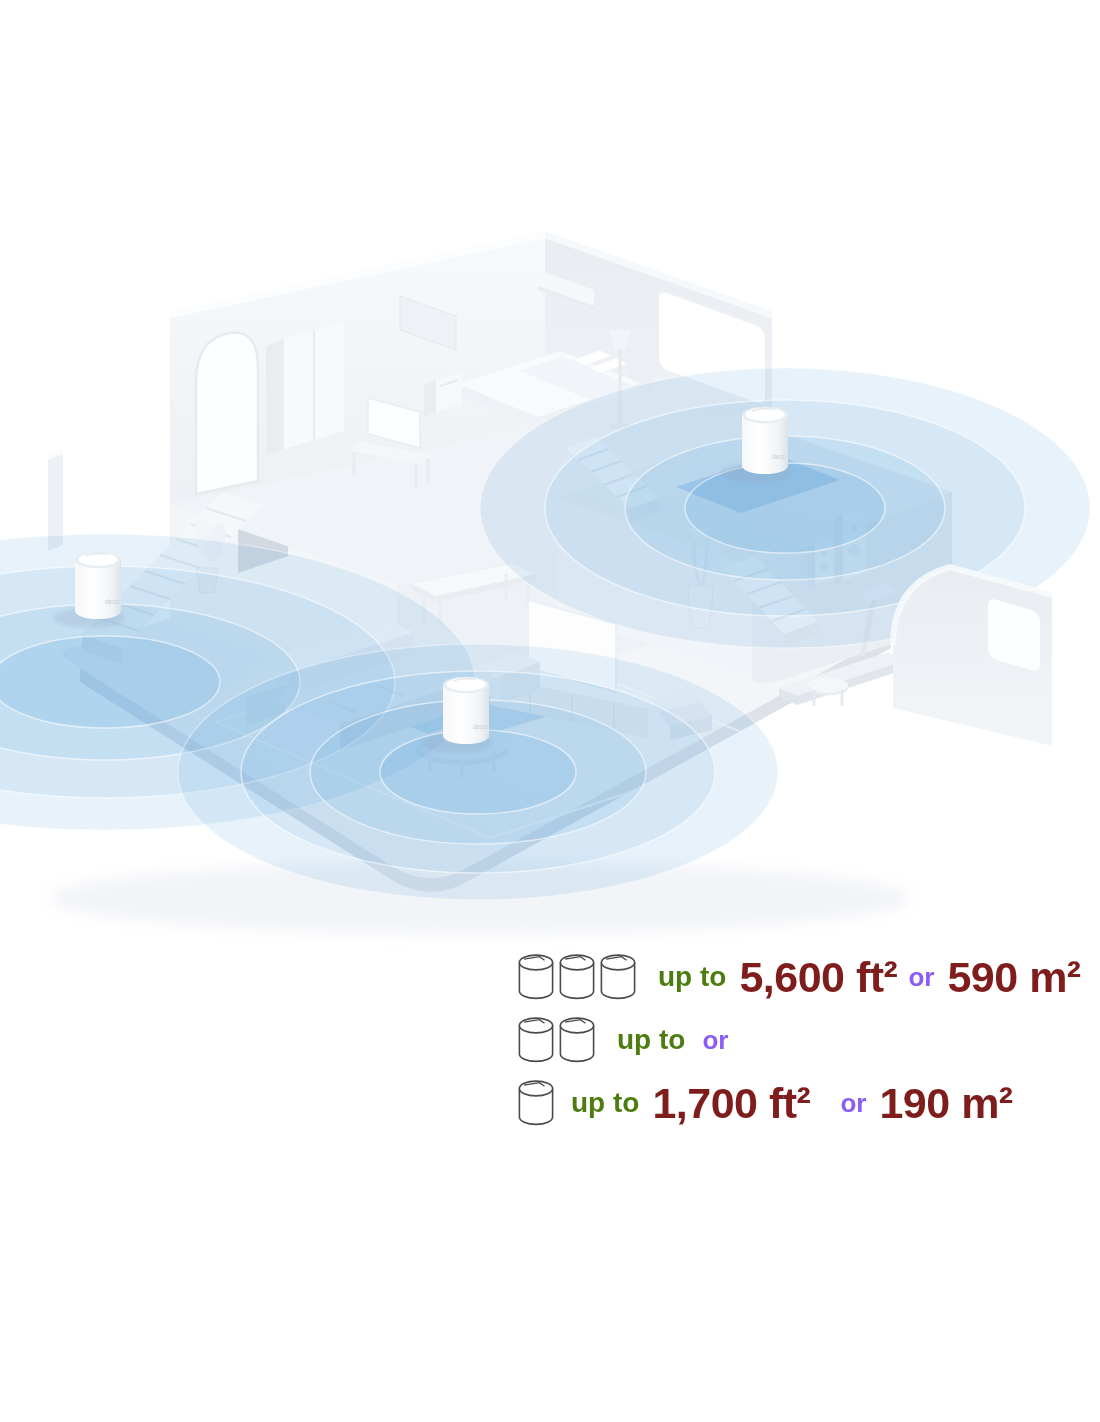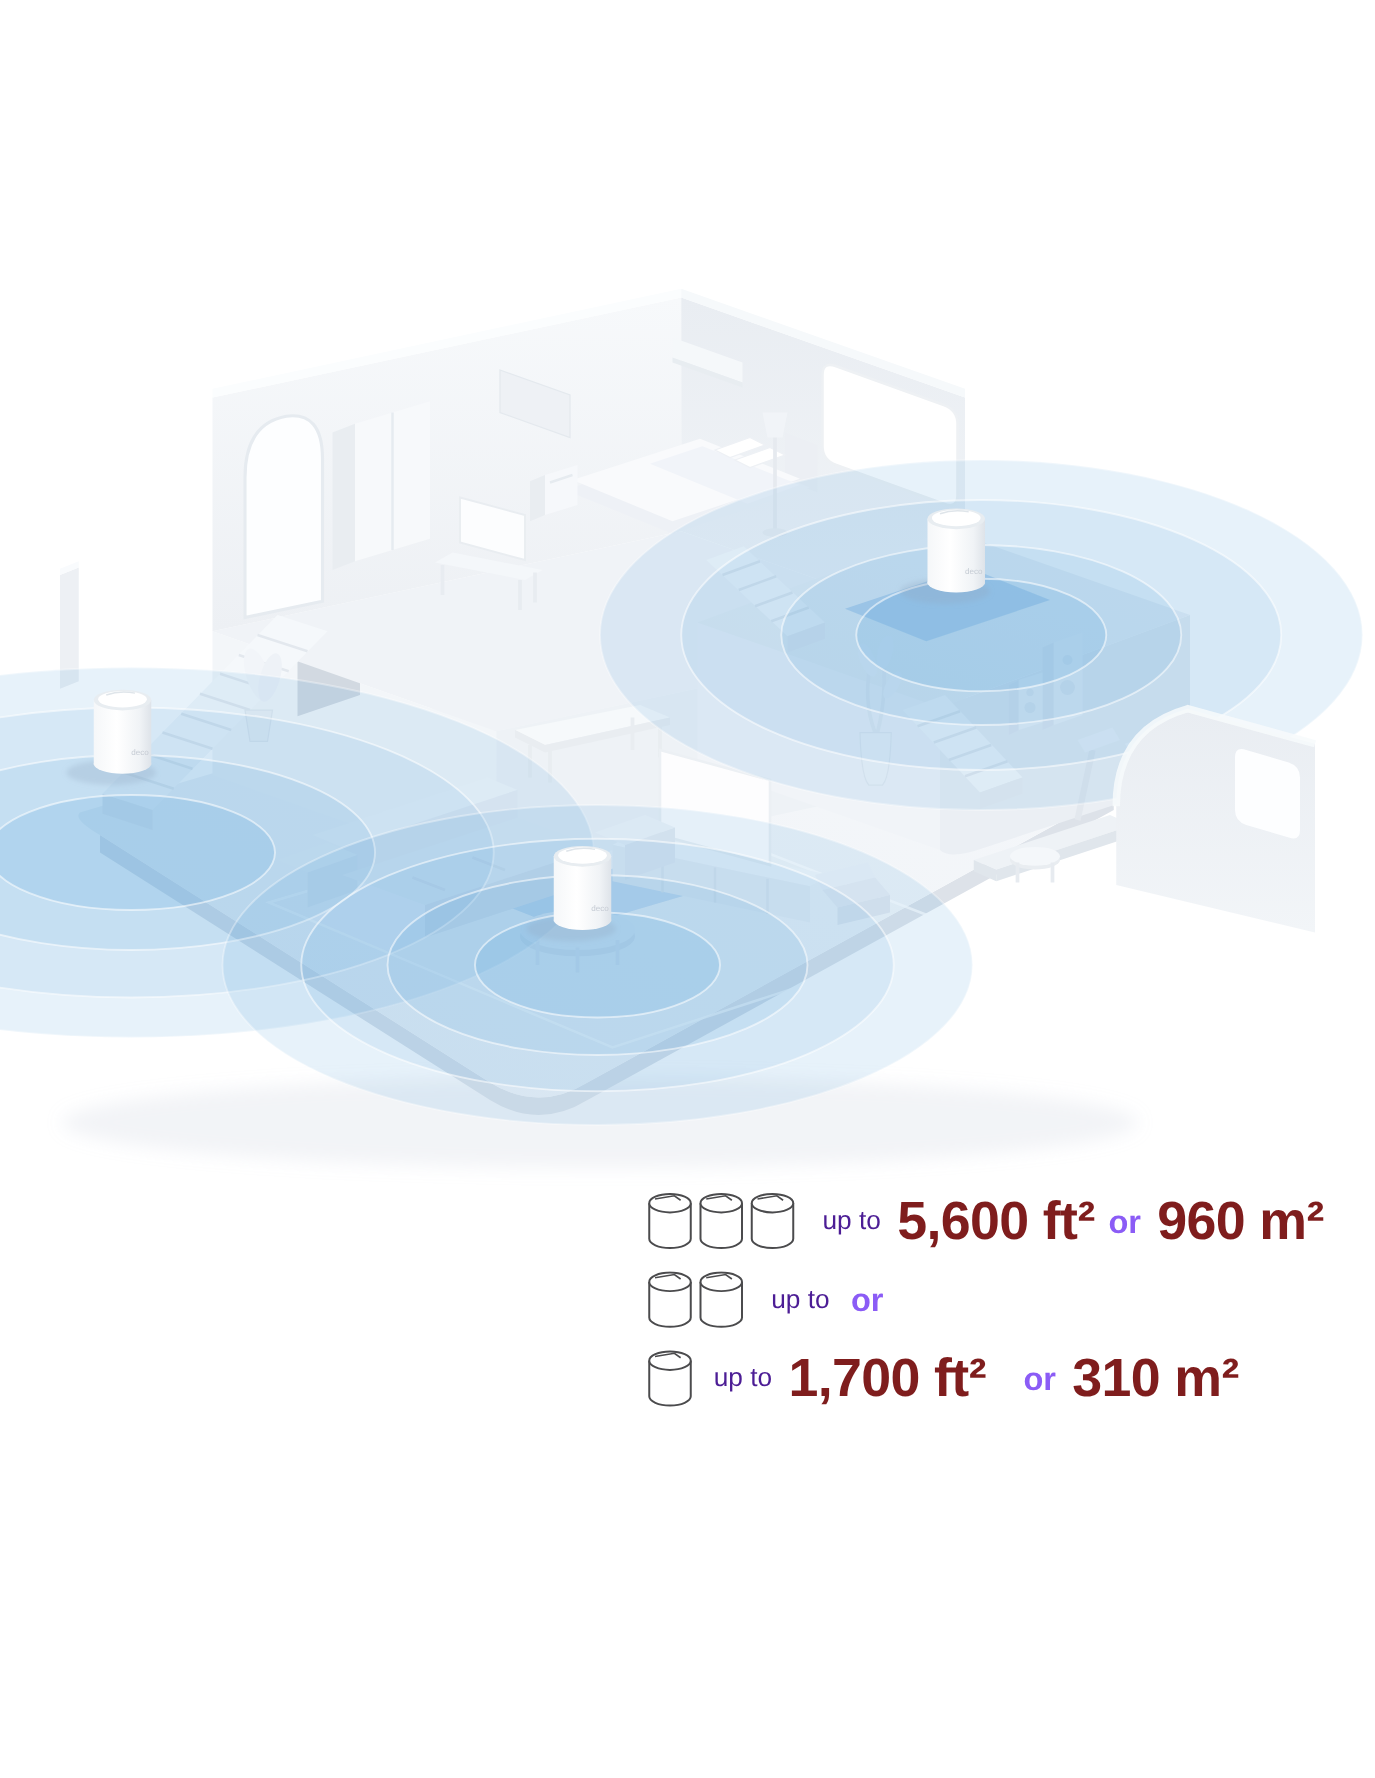--- a/index.html
+++ b/index.html
@@ -10,7 +10,7 @@
   .row{display:flex;align-items:center;height:52px;margin-bottom:11px;}
   .icons{display:flex;align-items:center;}
   .icons svg{margin-right:5px;display:block;}
-  .upto{font-size:21px;font-weight:400;color:#4c1d95;margin-left:17px;white-space:nowrap;}
+  .upto{font-size:28px;font-weight:700;color:#4d7c0f;margin-left:17px;white-space:nowrap;}
   .val{font-size:43px;font-weight:600;color:#7f1d1d;margin-left:13px;letter-spacing:-0.5px;white-space:nowrap;}
   .or{font-size:26px;font-weight:700;color:#8b5cf6;margin-left:11px;white-space:nowrap;}
   .row:nth-child(2) .or{margin-left:17px;}

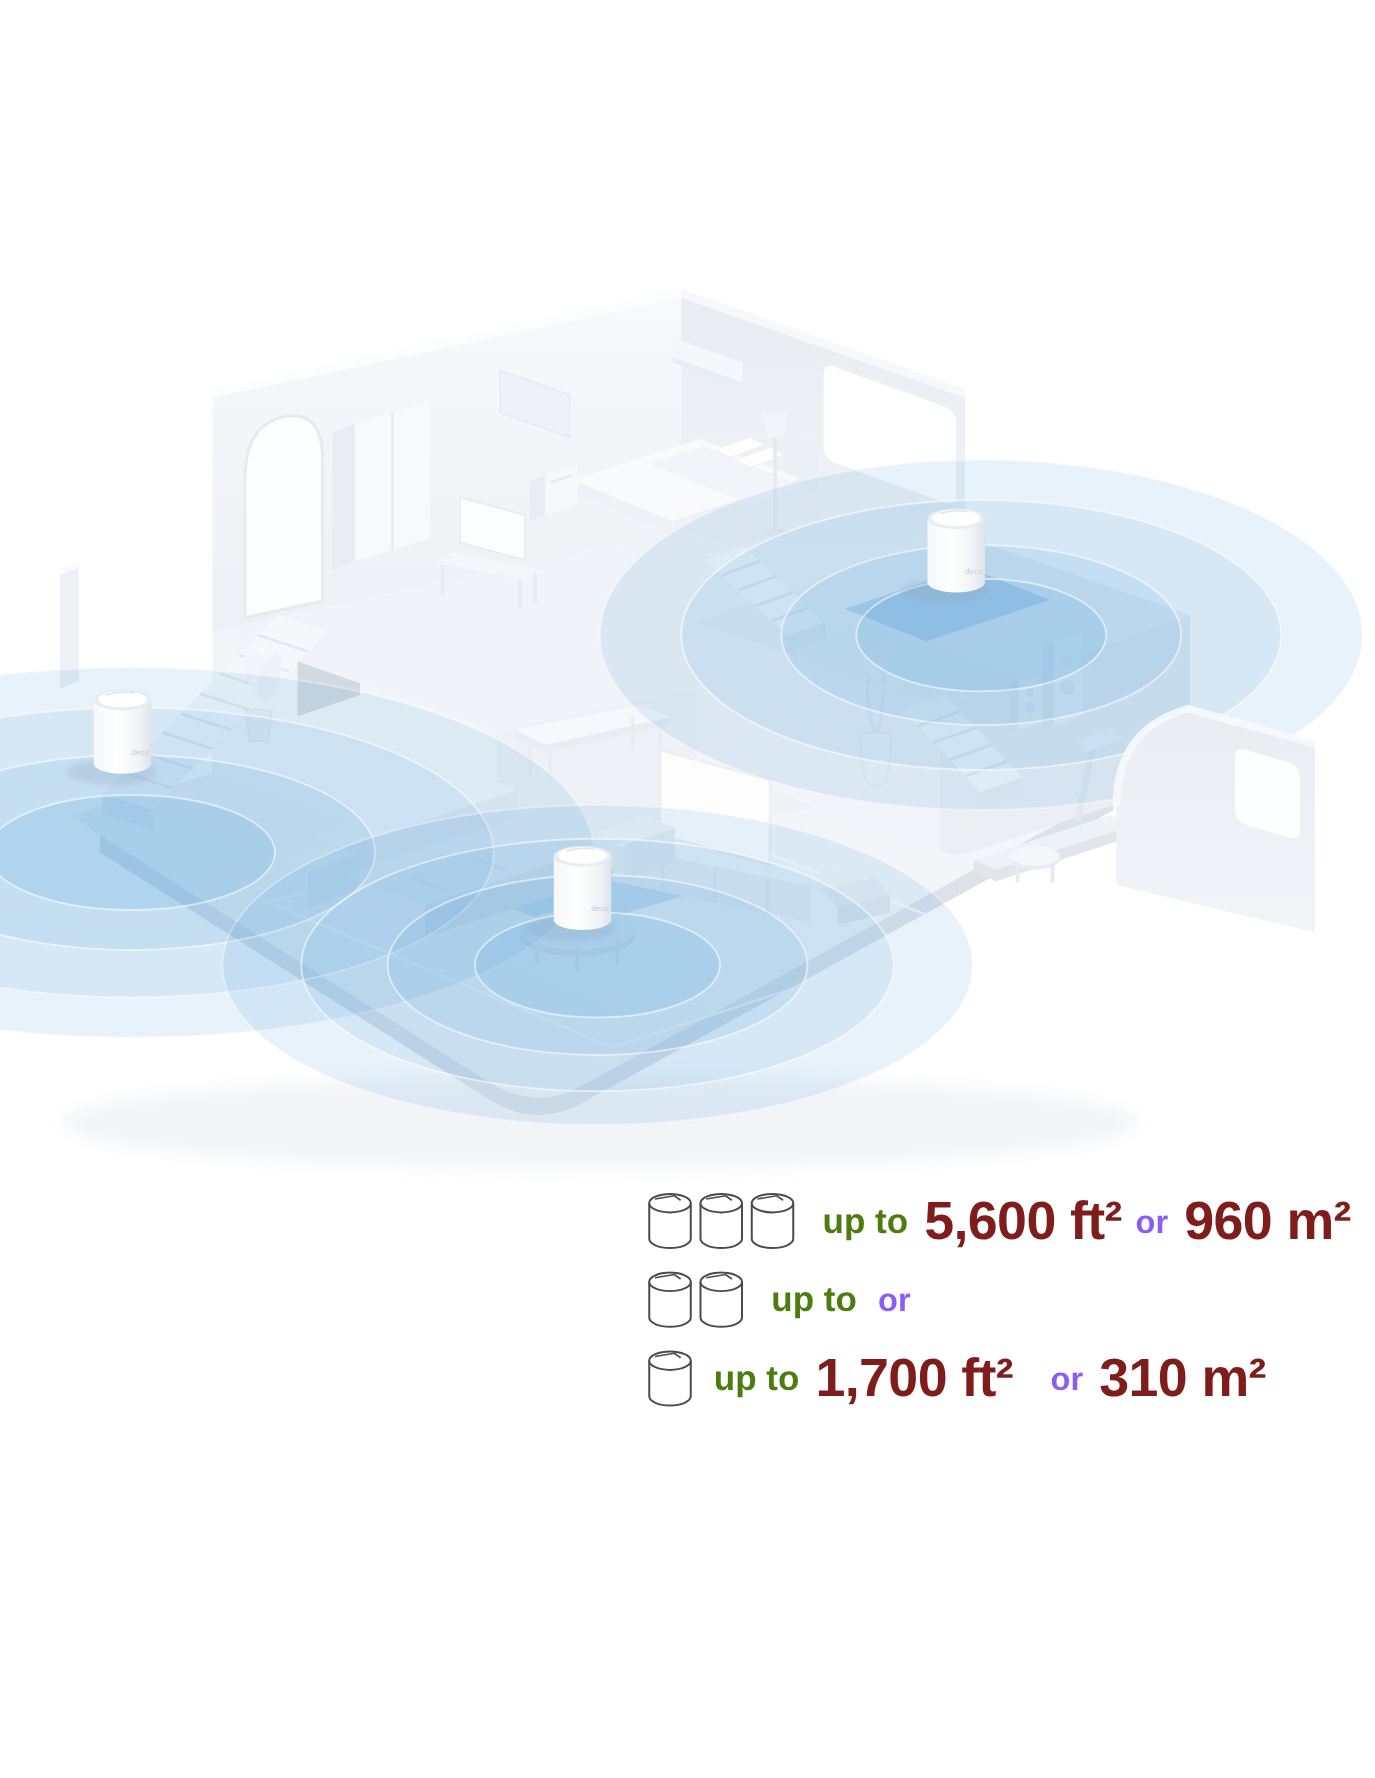--- a/index.html
+++ b/index.html
@@ -317,7 +317,7 @@
     <span class="upto">up to</span>
     <span class="val">5,600 ft²</span>
     <span class="or">or</span>
-    <span class="val">960 m²</span>
+    <span class="val">590 m²</span>
   </div>
 
   <div class="row">

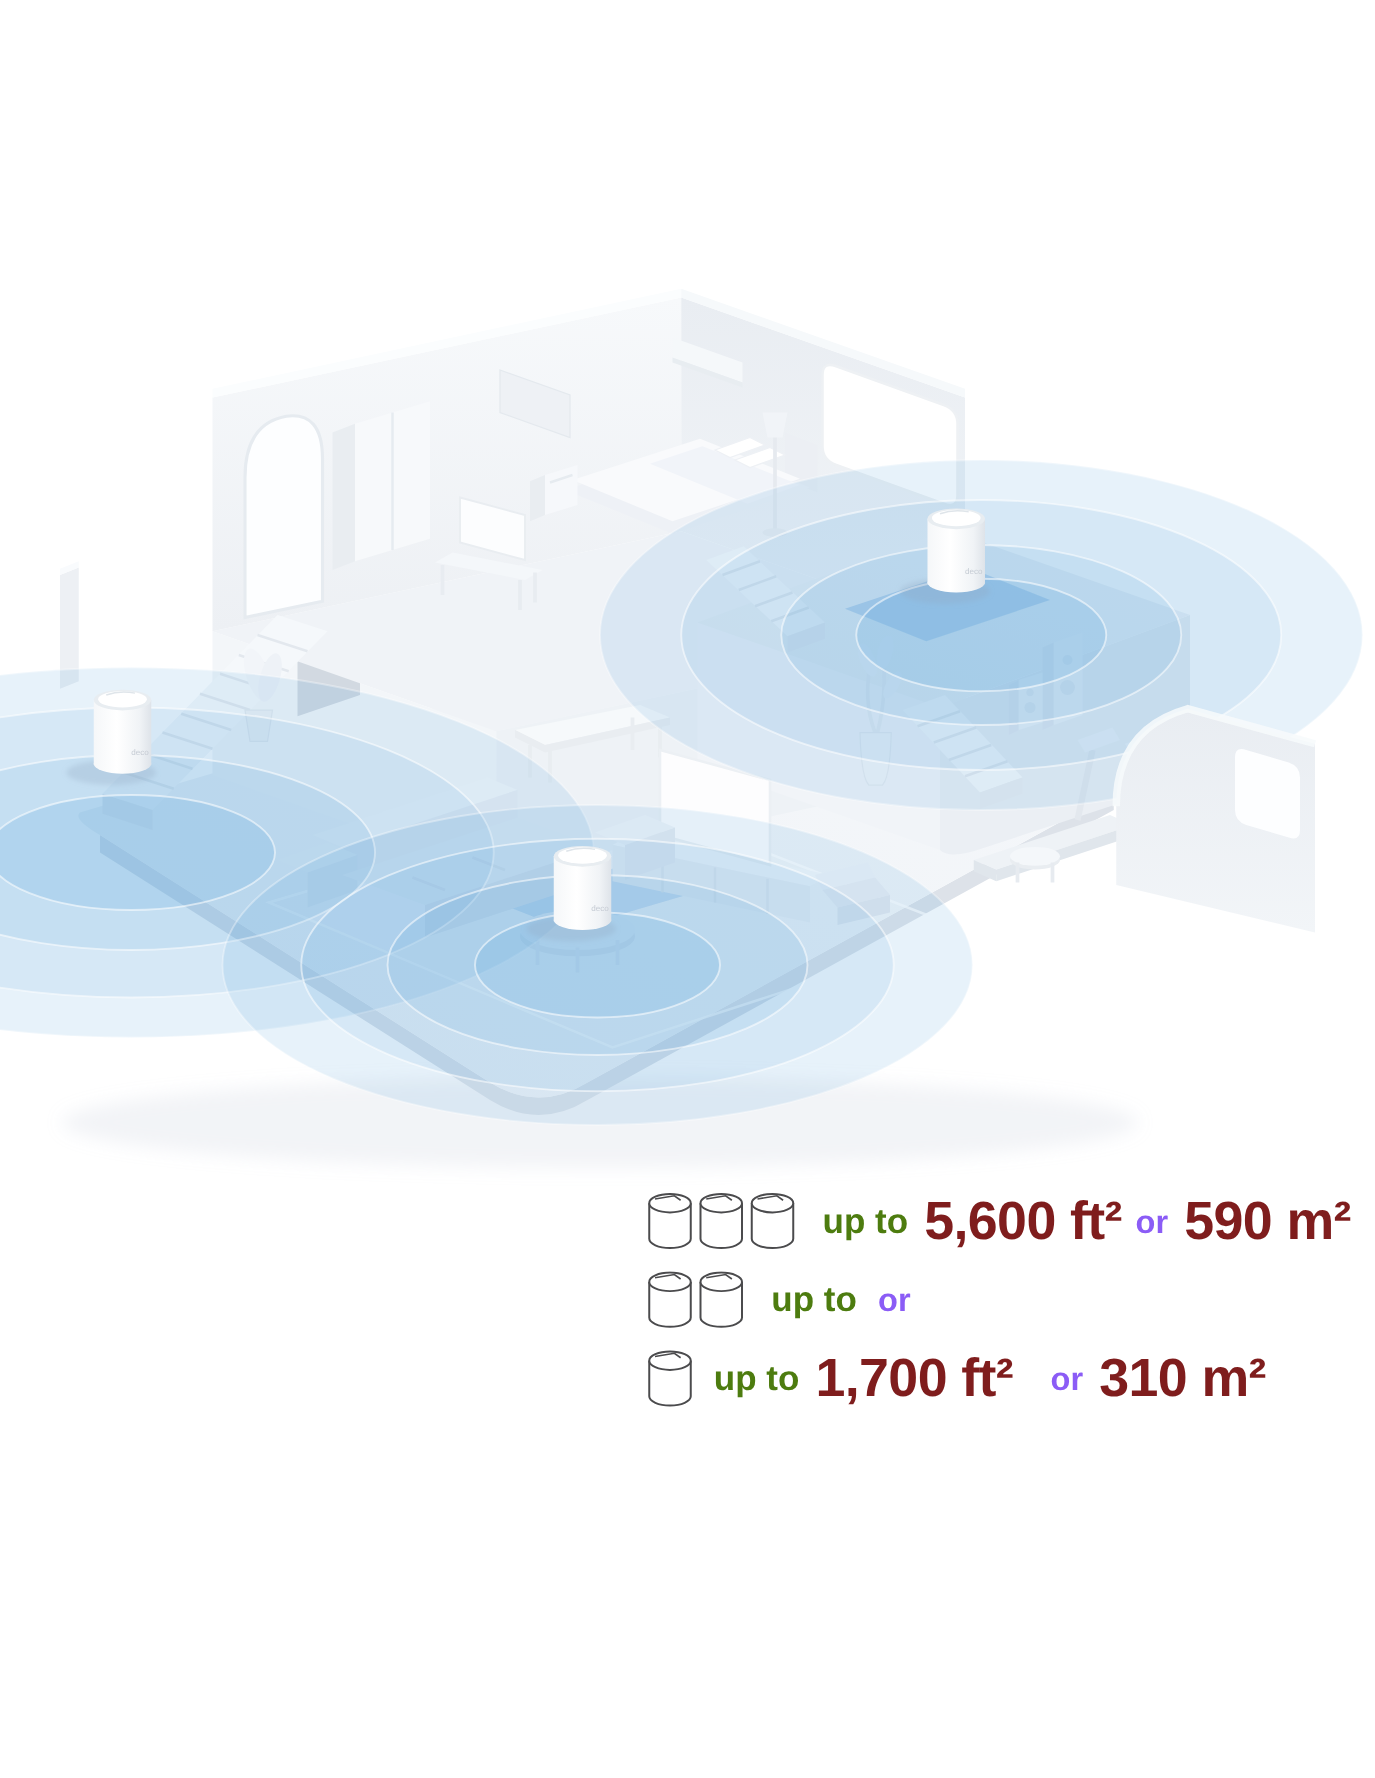--- a/index.html
+++ b/index.html
@@ -348,7 +348,7 @@
     <span class="upto">up to</span>
     <span class="val">1,700 ft²</span>
     <span class="or">or</span>
-    <span class="val">310 m²</span>
+    <span class="val">190 m²</span>
   </div>
 
 </div>

